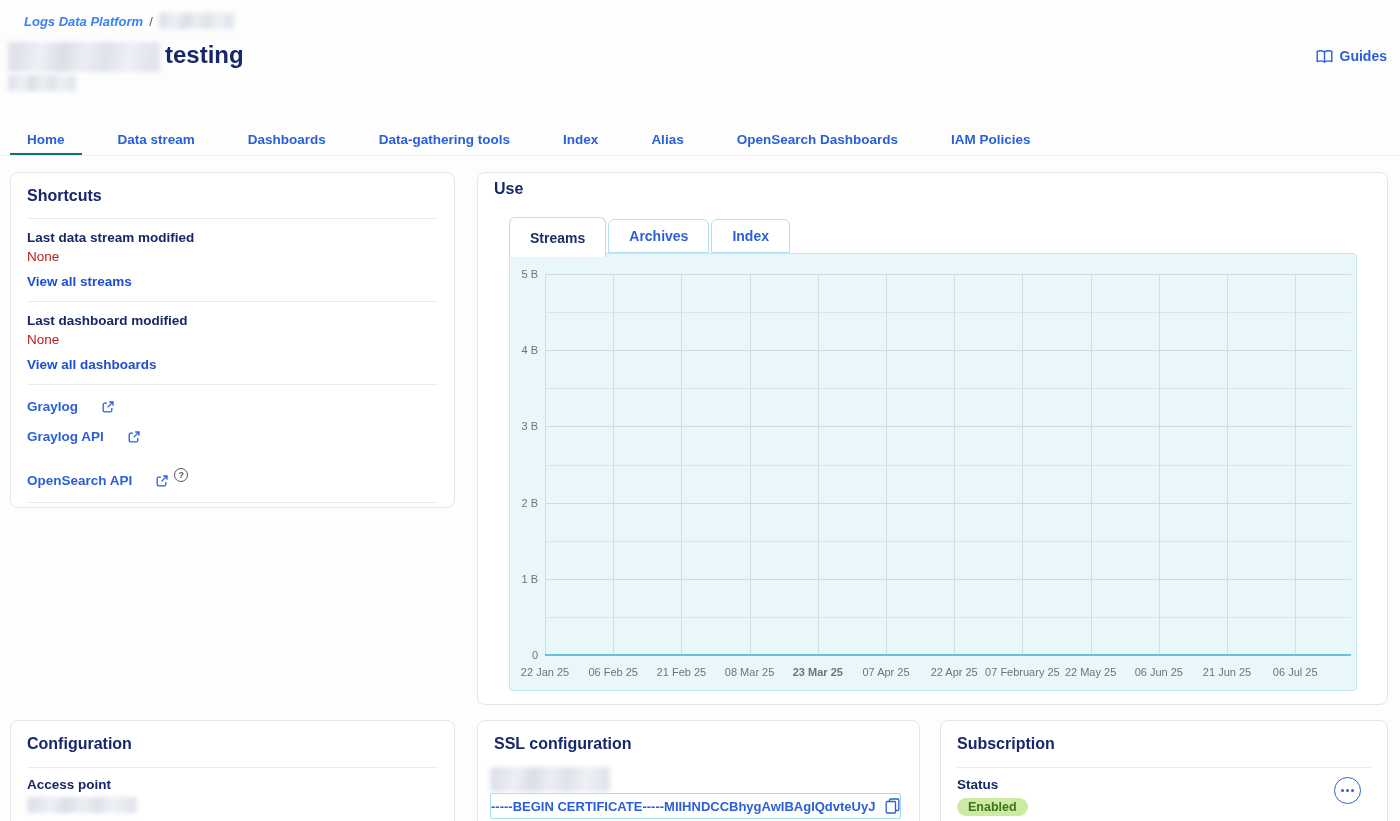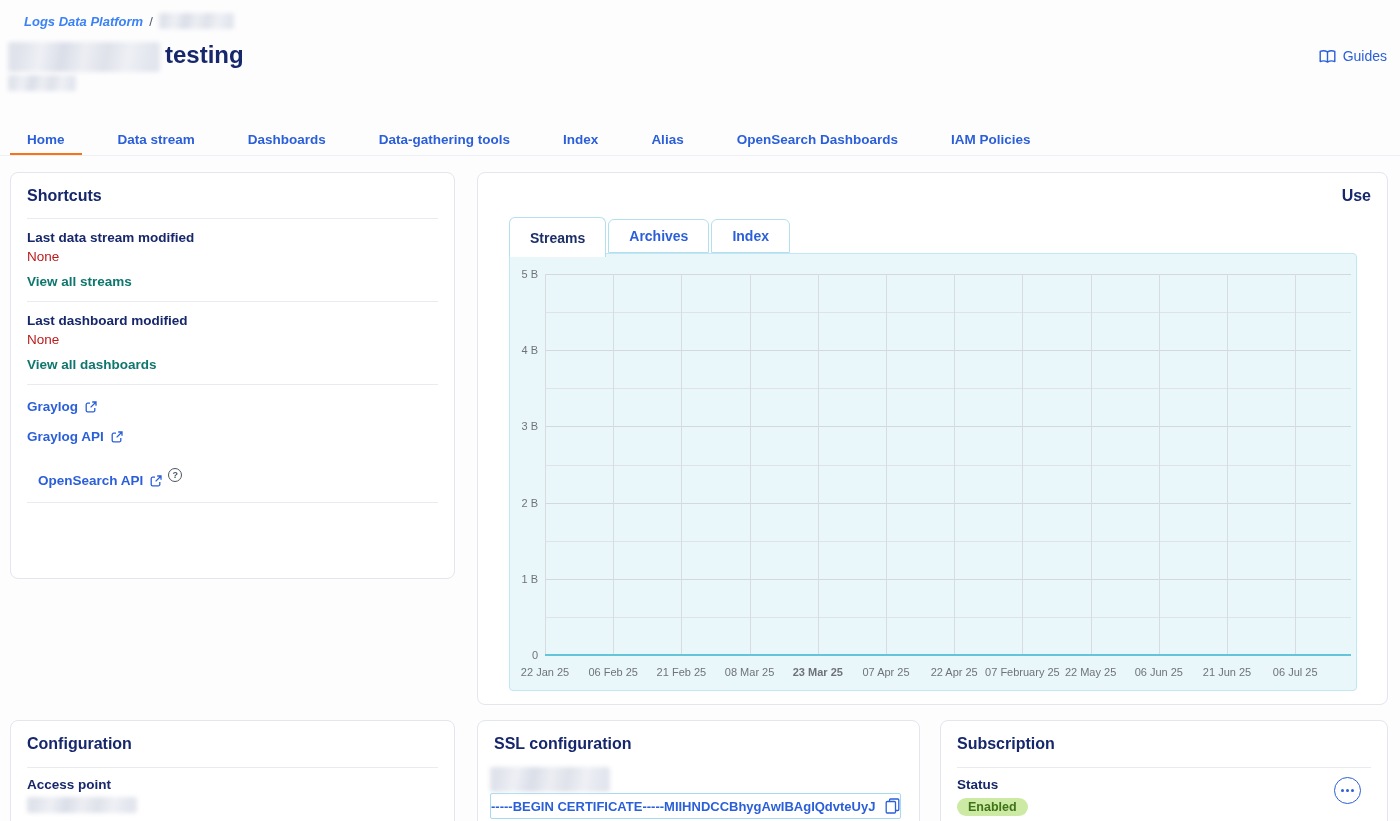--- a/index.html
+++ b/index.html
@@ -25,7 +25,7 @@
   .subtitle-redact{ position:absolute; left:8px; top:75px; width:68px; height:16px;}
   .bc-redact{ width:75px; height:16px; margin-top:-2px;}
   .guides{ position:absolute; right:13px; top:48px; display:flex; align-items:center; gap:7px;
-    color:#2b5fd9; font-size:14px; font-weight:400; text-decoration:none; cursor:pointer;}
+    color:#2b5fd9; font-size:14px; font-weight:700; text-decoration:none; cursor:pointer;}
   .guides svg{ width:17px; height:15px; }
 
   

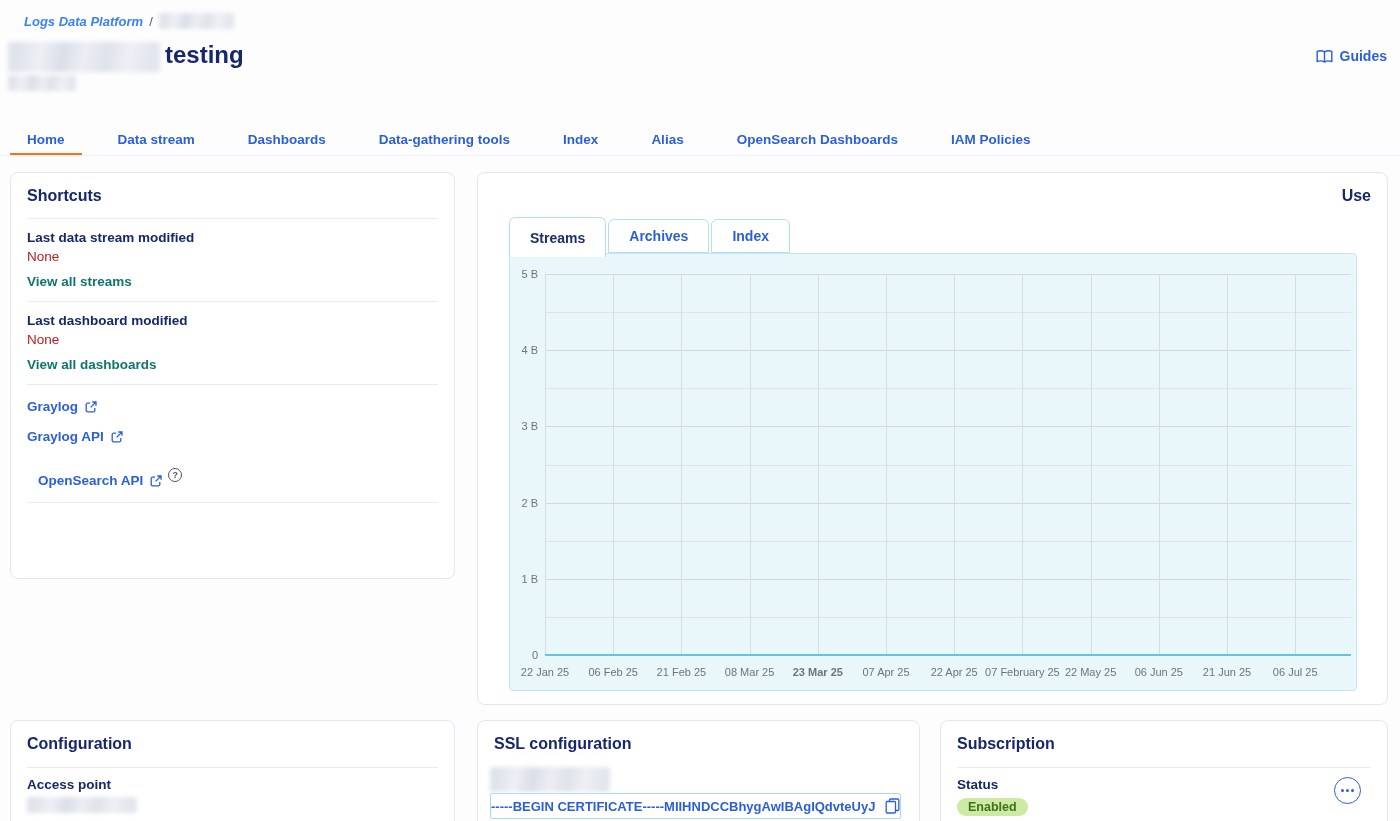--- a/index.html
+++ b/index.html
@@ -32,7 +32,7 @@
   .tabs{ position:absolute; left:10px; top:126px; display:flex; gap:19px; height:29px;}
   .tab{ padding:0 17px; font-size:13.5px; font-weight:700; color:#2b5fd9; cursor:pointer;
     display:flex; align-items:center; border-bottom:2px solid transparent;}
-  .tab.active{ border-bottom:2px solid #f97316; }
+  .tab.active{ border-bottom:2px solid #0f766e; }
   .tabs-divider{ position:absolute; left:0; top:155px; width:1400px; height:1px; background:#eef0f7;}
 
   

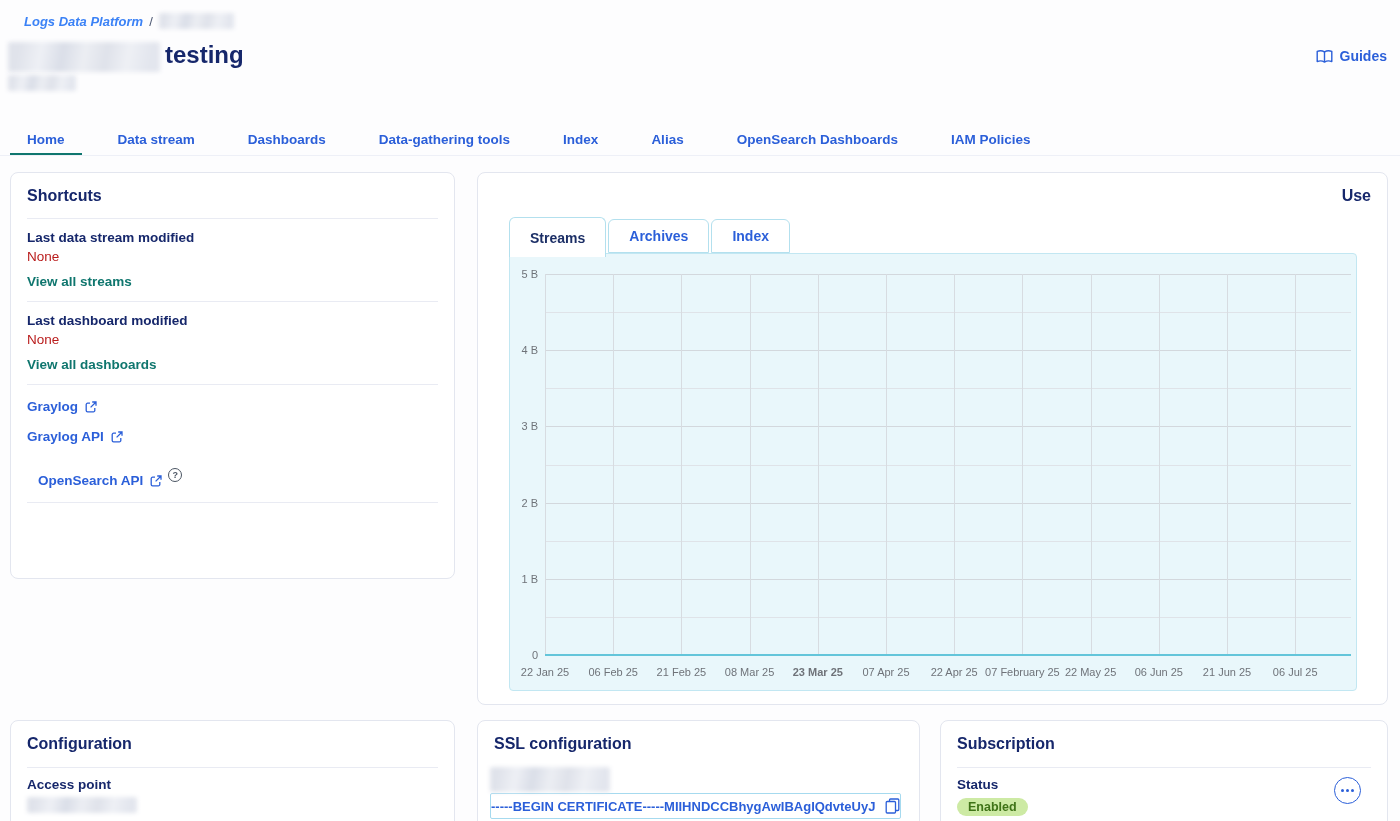--- a/index.html
+++ b/index.html
@@ -41,7 +41,7 @@
   .divider{ height:1px; background:#e9ebf3; width:100%; }
 
   
-  #card-shortcuts{ left:10px; top:172px; width:445px; height:407px; padding:14px 16px; }
+  #card-shortcuts{ left:10px; top:172px; width:445px; height:336px; padding:14px 16px; }
   #card-shortcuts .card-title{ margin-bottom:13px; }
   .sc-label{ font-size:13.5px; font-weight:700; color:#16276b; margin-top:11px;}
   .sc-value{ font-size:13.5px; color:#b91c1c; margin-top:4px;}

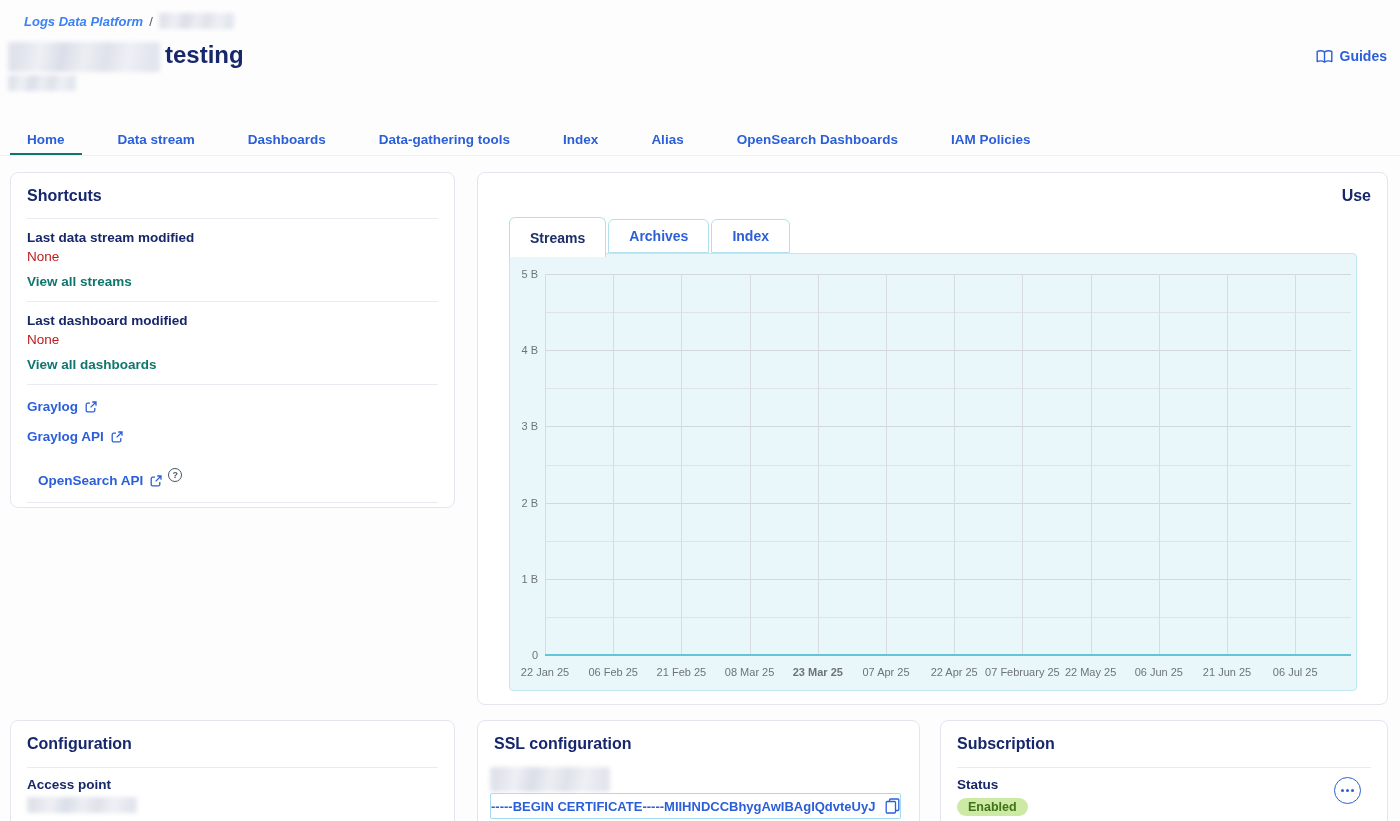--- a/index.html
+++ b/index.html
@@ -54,7 +54,7 @@
     border:1.2px solid #4b5563; border-radius:50%; color:#4b5563; font-size:9px; font-weight:700; margin-left:6px;}
 
   
-  #card-use{ left:477px; top:172px; width:911px; height:533px; padding:14px 16px;text-align:right;}
+  #card-use{ left:477px; top:172px; width:911px; height:533px; padding:7px 16px;}
   .use-tabs{ position:absolute; left:31px; top:46px; display:flex; z-index:3;}
   .use-tab{ height:34px; padding:0 20px; display:flex; align-items:center; justify-content:center;
     font-size:14px; font-weight:700; color:#2b5fd9; background:#fff;

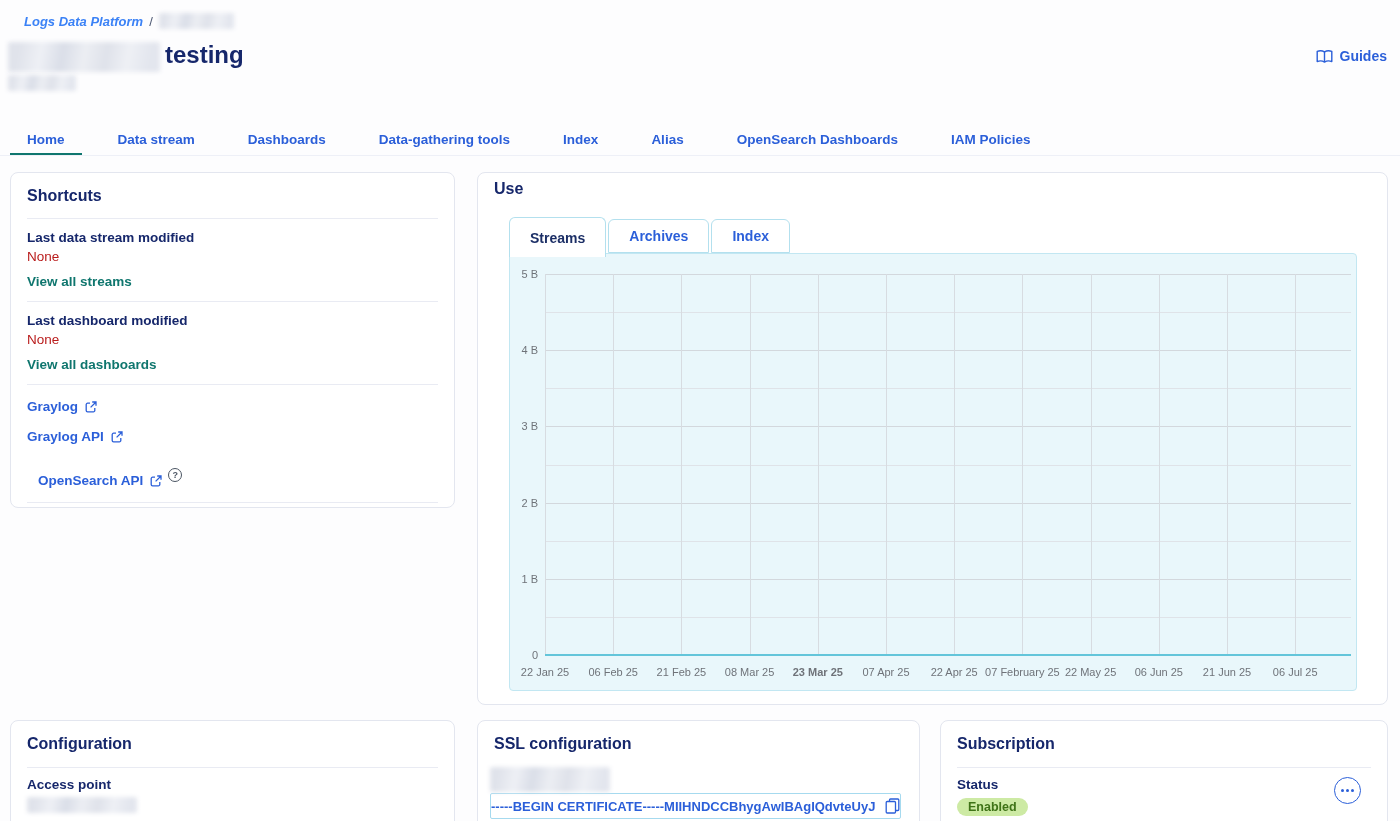--- a/index.html
+++ b/index.html
@@ -45,7 +45,7 @@
   #card-shortcuts .card-title{ margin-bottom:13px; }
   .sc-label{ font-size:13.5px; font-weight:700; color:#16276b; margin-top:11px;}
   .sc-value{ font-size:13.5px; color:#b91c1c; margin-top:4px;}
-  .sc-link{ display:inline-block; font-size:13.5px; font-weight:700; color:#0f766e;
+  .sc-link{ display:inline-block; font-size:13.5px; font-weight:700; color:#1d4ed8;
     text-decoration:none; cursor:pointer; margin-top:10px; margin-bottom:12px;text-align:right;}
   .ext-link{ display:flex; align-items:center; gap:7px; font-size:13.5px; font-weight:700;
     color:#2b5fd9; text-decoration:none; cursor:pointer; margin-top:14px; margin-bottom:15px;}

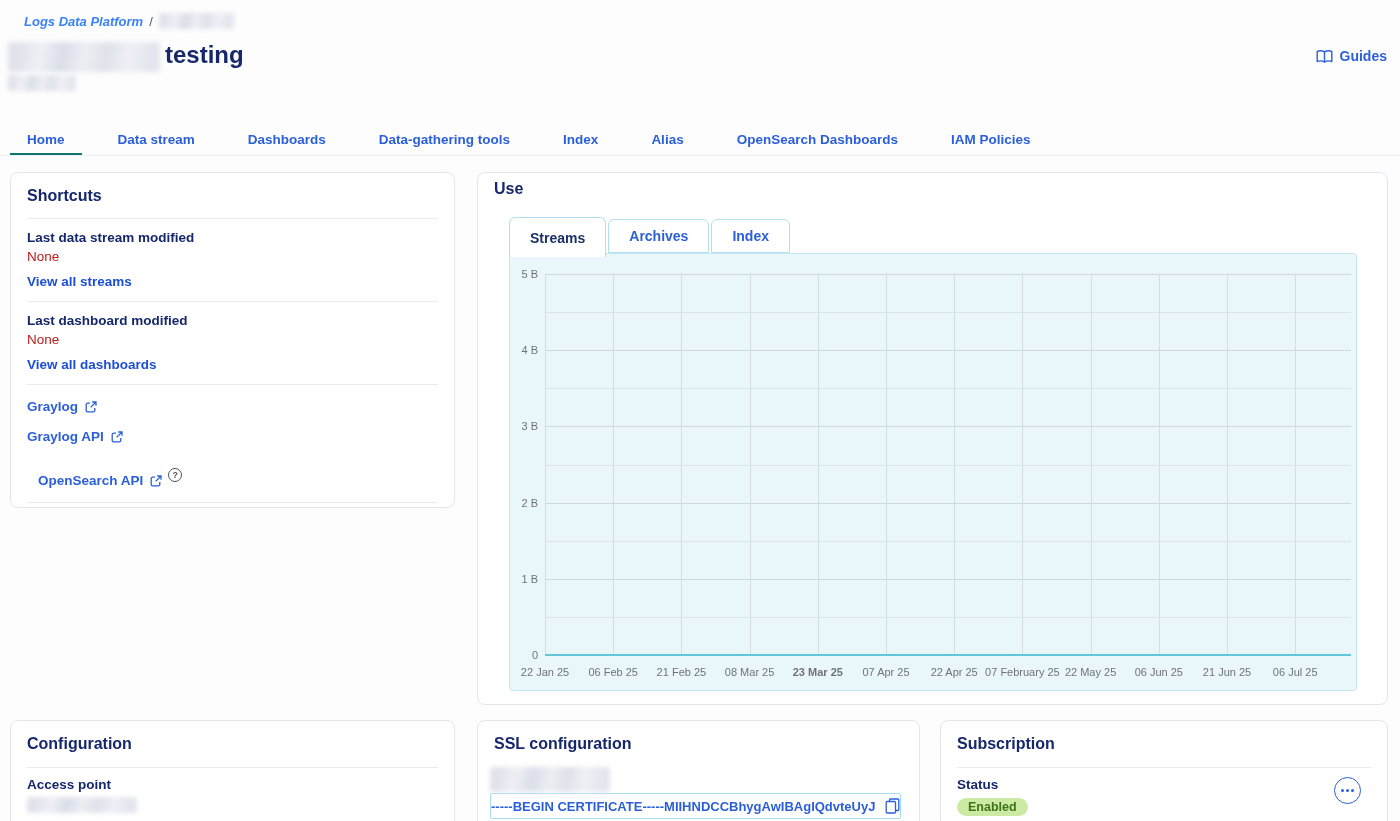--- a/index.html
+++ b/index.html
@@ -47,7 +47,7 @@
   .sc-value{ font-size:13.5px; color:#b91c1c; margin-top:4px;}
   .sc-link{ display:inline-block; font-size:13.5px; font-weight:700; color:#1d4ed8;
     text-decoration:none; cursor:pointer; margin-top:10px; margin-bottom:12px;text-align:right;}
-  .ext-link{ display:flex; align-items:center; gap:7px; font-size:13.5px; font-weight:700;
+  .ext-link{ display:flex; align-items:center; gap:24px; font-size:13.5px; font-weight:700;
     color:#2b5fd9; text-decoration:none; cursor:pointer; margin-top:14px; margin-bottom:15px;}
   .ext-link svg{ width:12px; height:12px; }
   .help-icon{ display:inline-flex; align-items:center; justify-content:center; width:14px; height:14px;

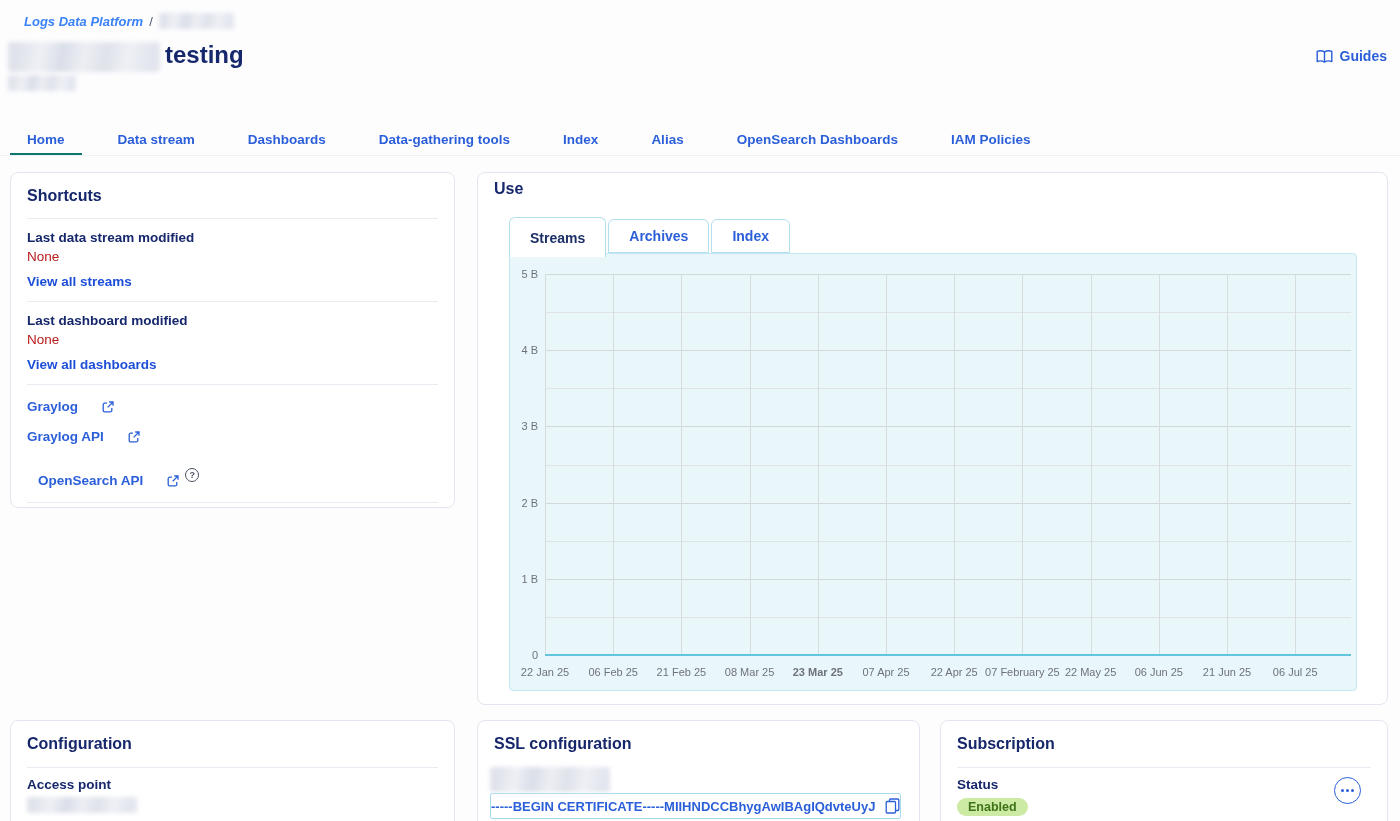--- a/index.html
+++ b/index.html
@@ -158,7 +158,7 @@
       </span>
     </a>
     <div style="display:flex; align-items:center;">
-      <a class="ext-link" style="margin-bottom:14px;margin-left:11px;">
+      <a class="ext-link" style="margin-bottom:14px;">
         <span>OpenSearch API</span>
         <span style="display:flex">
           <svg viewBox="0 0 12 12" fill="none" stroke="#2b5fd9" stroke-width="1.3">

